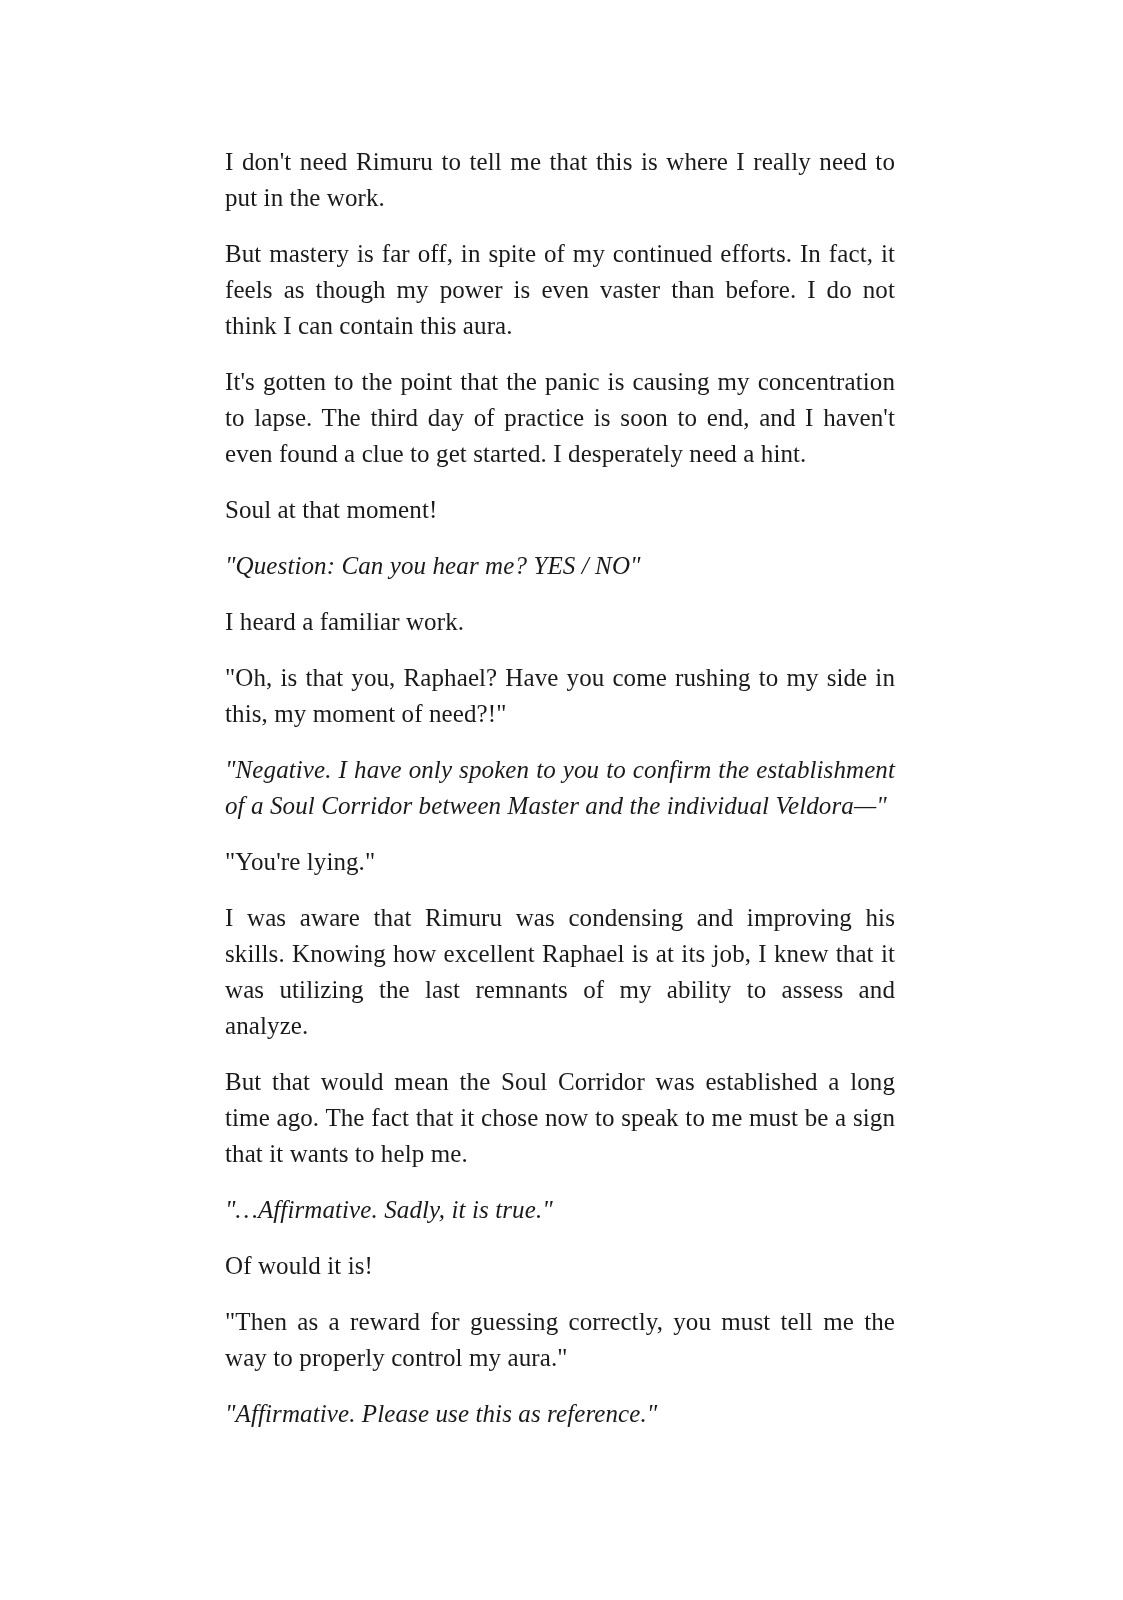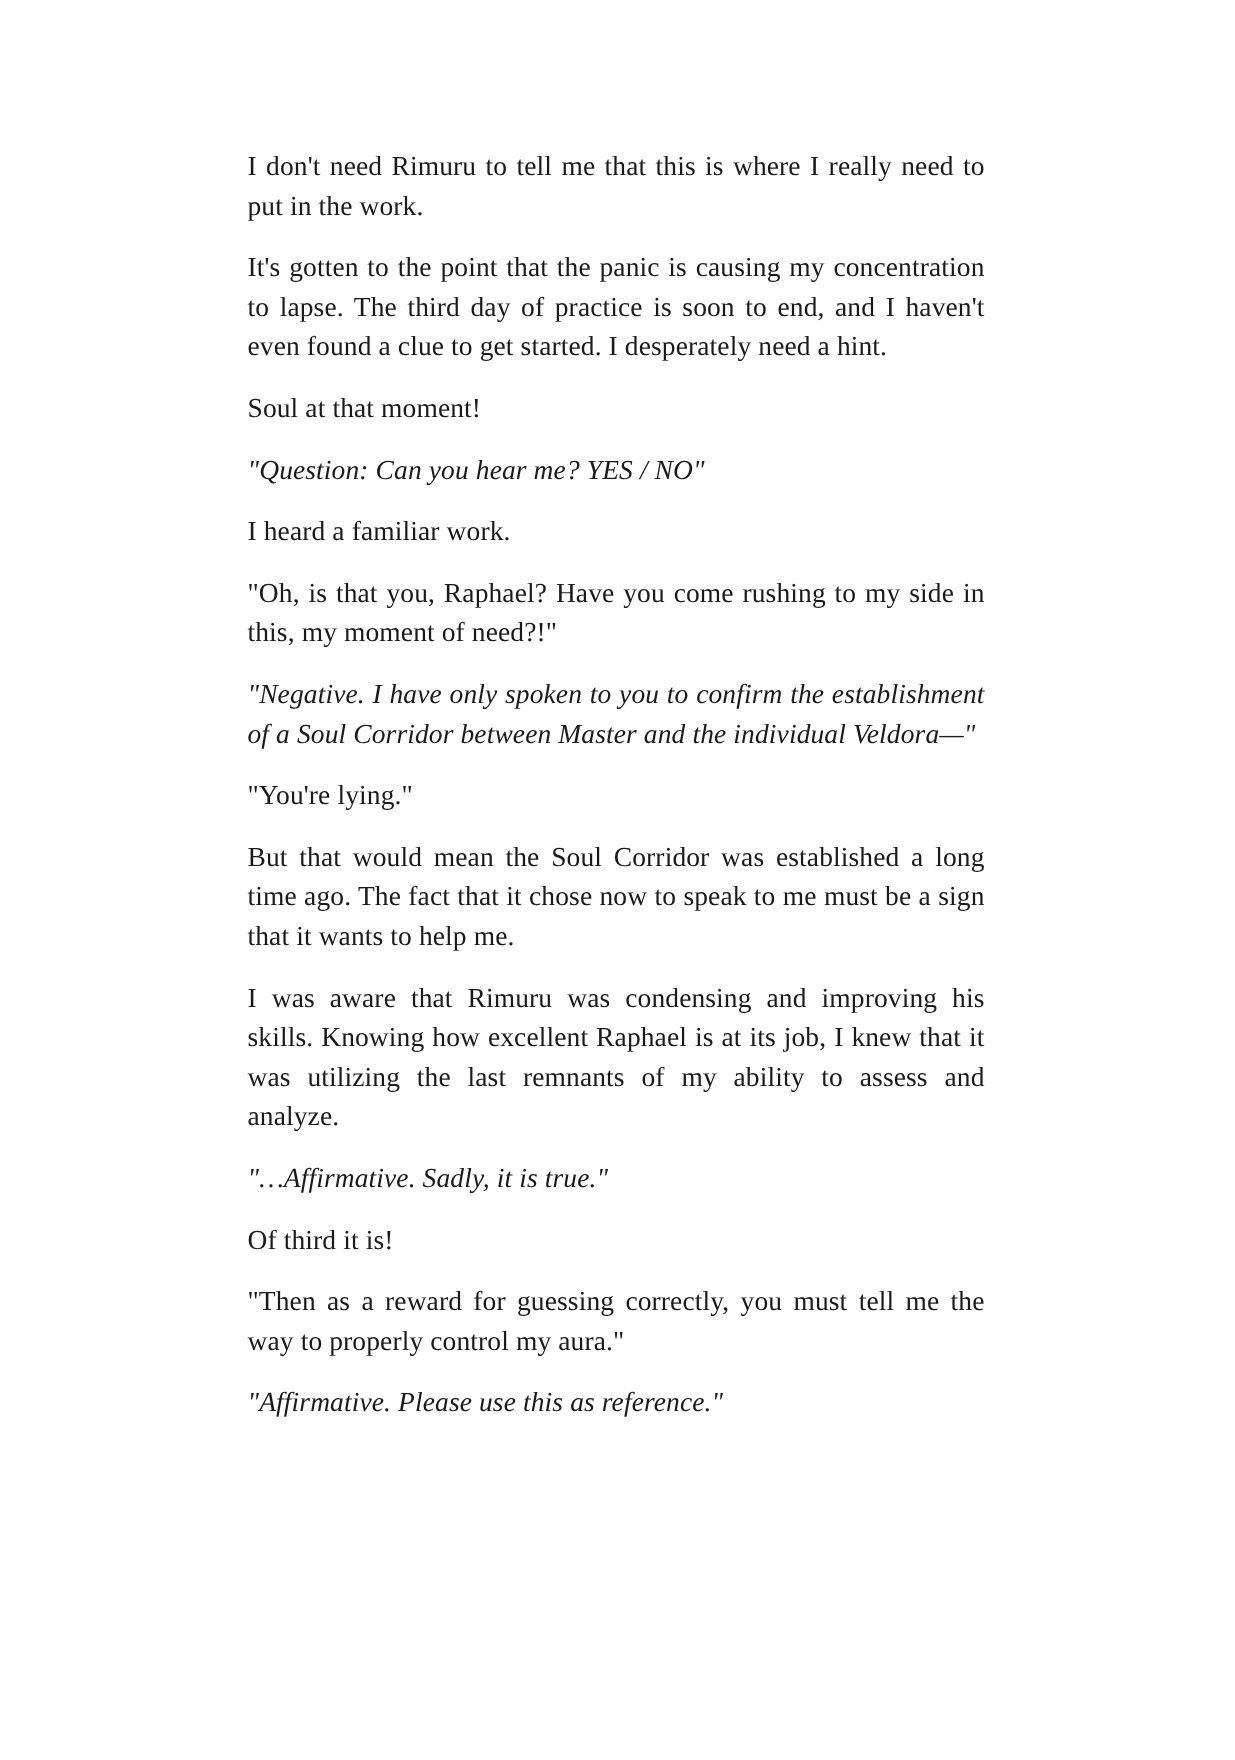--- a/index.html
+++ b/index.html
@@ -29,7 +29,7 @@
     width: 670px;
   }
   p.para {
-    margin: 2px 0 20px 0;
+    margin: 12px 0 20px 0;
     padding: 0;
     font-size: 25px;
     line-height: 36px;

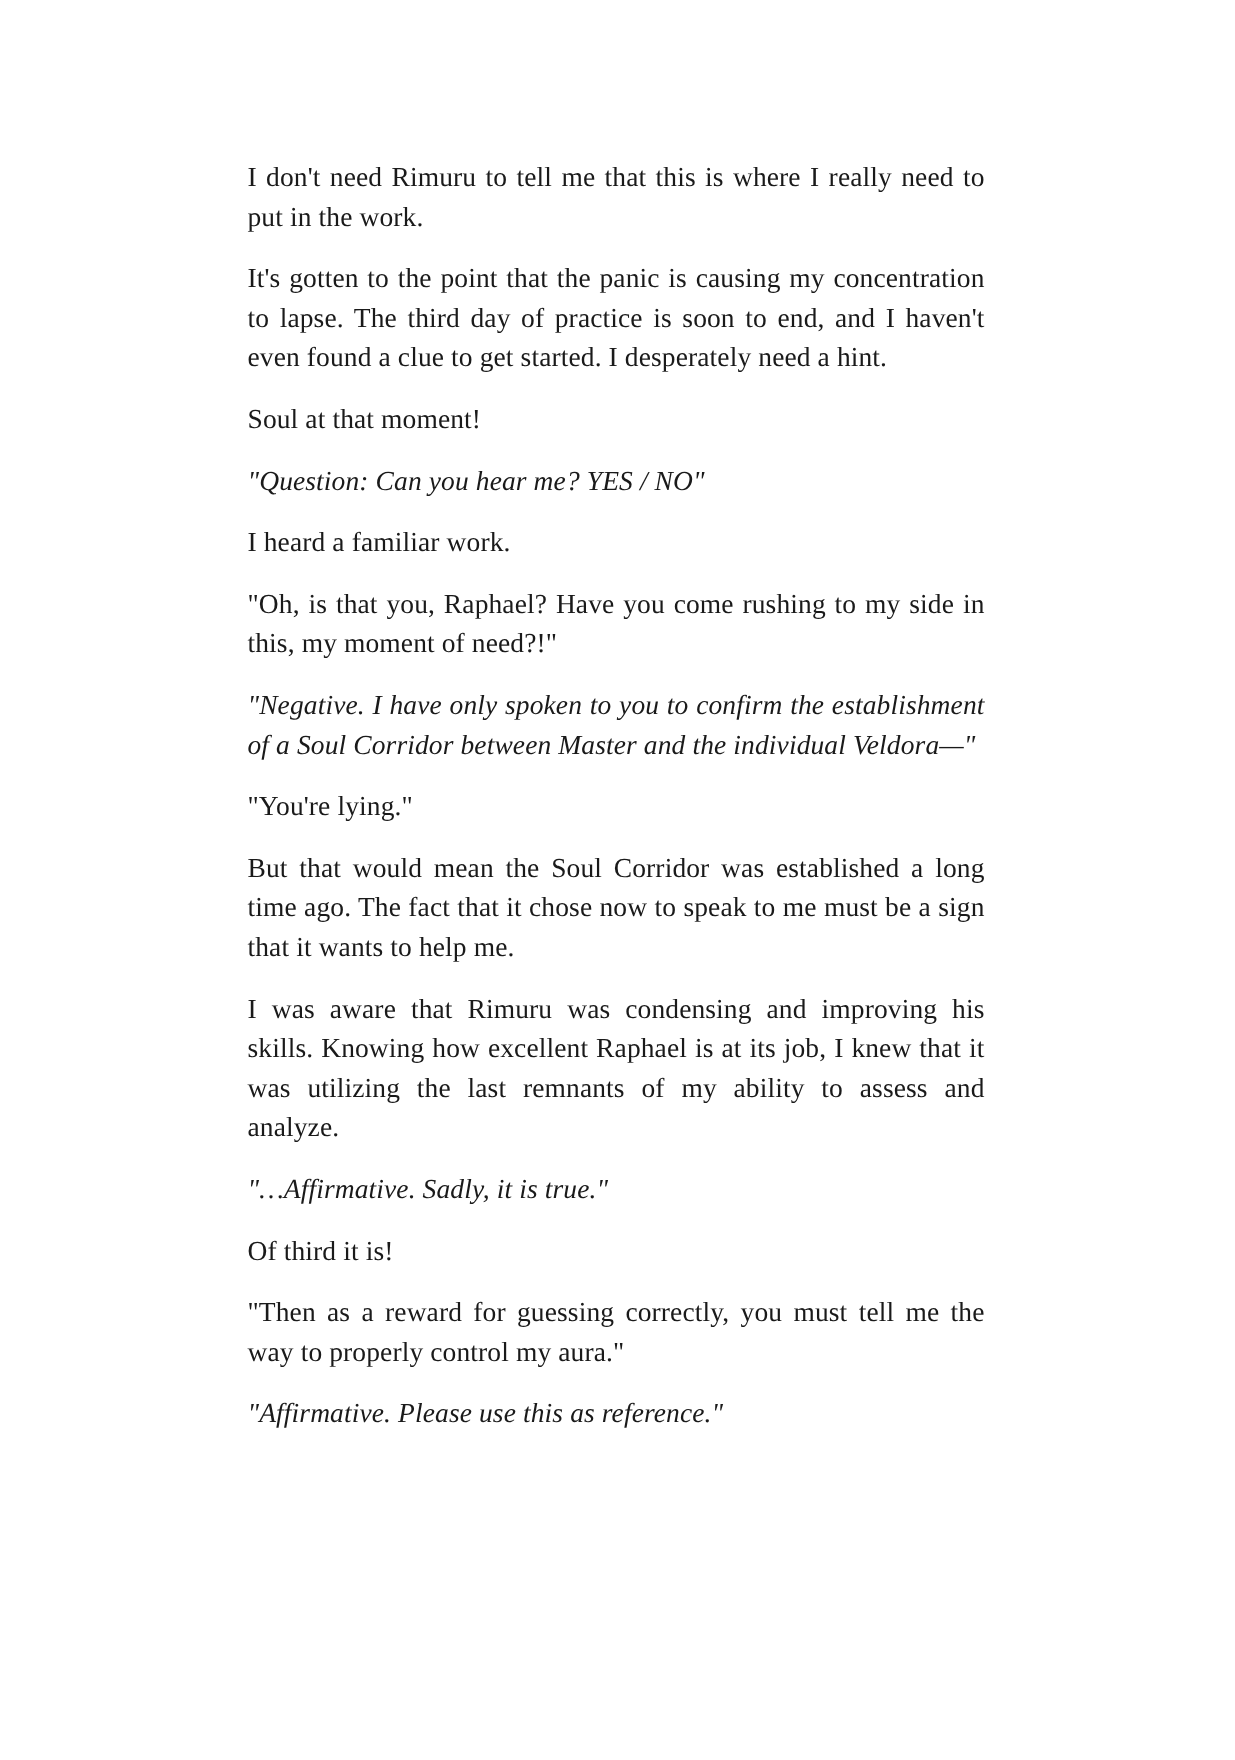--- a/index.html
+++ b/index.html
@@ -47,6 +47,7 @@
 <div class="page">
   <main class="text-column">
       <p class="para">I don't need Rimuru to tell me that this is where I really need to put in the work.</p>
+      <p class="para">But mastery is far off, in spite of my continued efforts. In fact, it feels as though my power is even vaster than before. I do not think I can contain this aura.</p>
       <p class="para">It's gotten to the point that the panic is causing my concentration to lapse. The third day of practice is soon to end, and I haven't even found a clue to get started. I desperately need a hint.</p>
       <p class="para">Soul at that moment!</p>
       <p class="para italic">"Question: Can you hear me? YES / NO"</p>

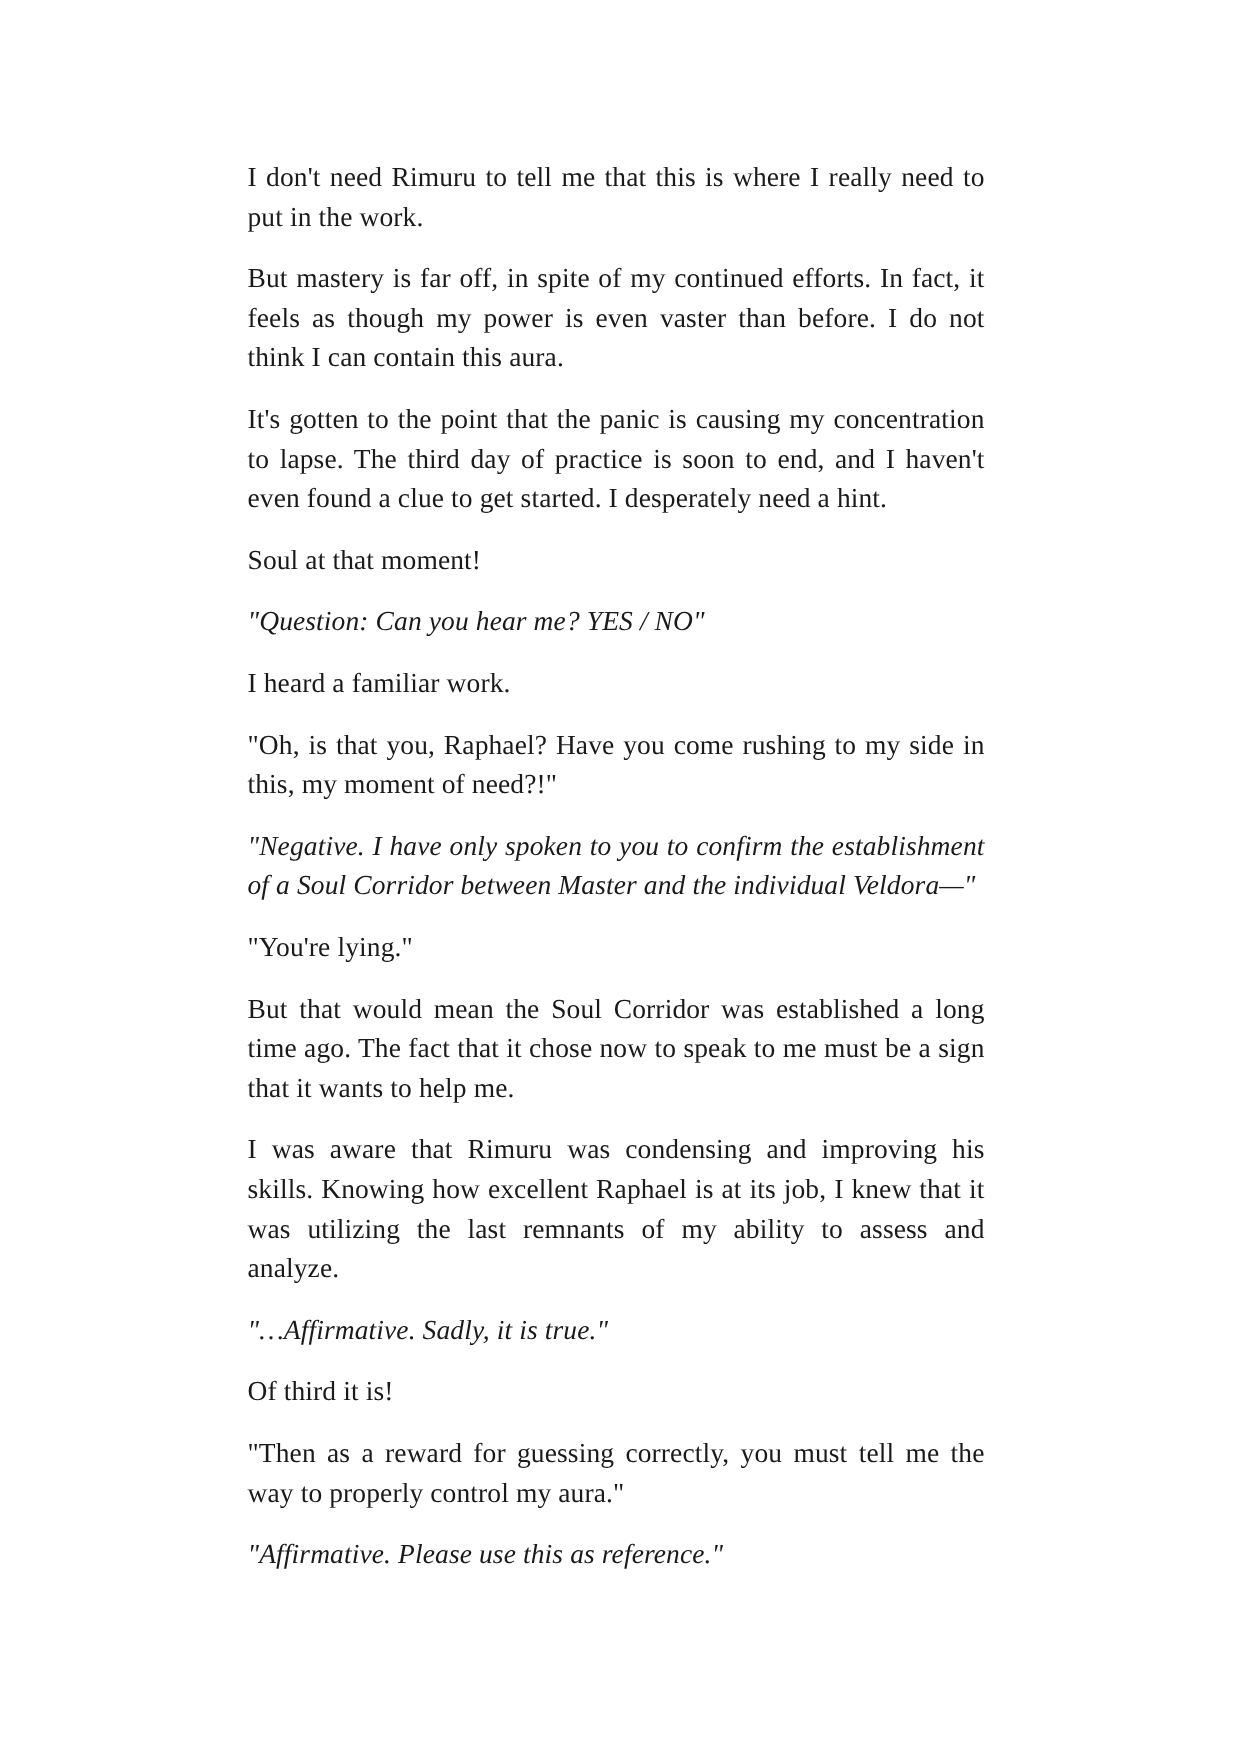--- a/index.html
+++ b/index.html
@@ -55,8 +55,8 @@
       <p class="para">"Oh, is that you, Raphael? Have you come rushing to my side in this, my moment of need?!"</p>
       <p class="para italic">"Negative. I have only spoken to you to confirm the establishment of a Soul Corridor between Master and the individual Veldora—"</p>
       <p class="para">"You're lying."</p>
+      <p class="para">I was aware that Rimuru was condensing and improving his skills. Knowing how excellent Raphael is at its job, I knew that it was utilizing the last remnants of my ability to assess and analyze.</p>
       <p class="para">But that would mean the Soul Corridor was established a long time ago. The fact that it chose now to speak to me must be a sign that it wants to help me.</p>
-      <p class="para">I was aware that Rimuru was condensing and improving his skills. Knowing how excellent Raphael is at its job, I knew that it was utilizing the last remnants of my ability to assess and analyze.</p>
       <p class="para italic">"…Affirmative. Sadly, it is true."</p>
       <p class="para">Of third it is!</p>
       <p class="para">"Then as a reward for guessing correctly, you must tell me the way to properly control my aura."</p>

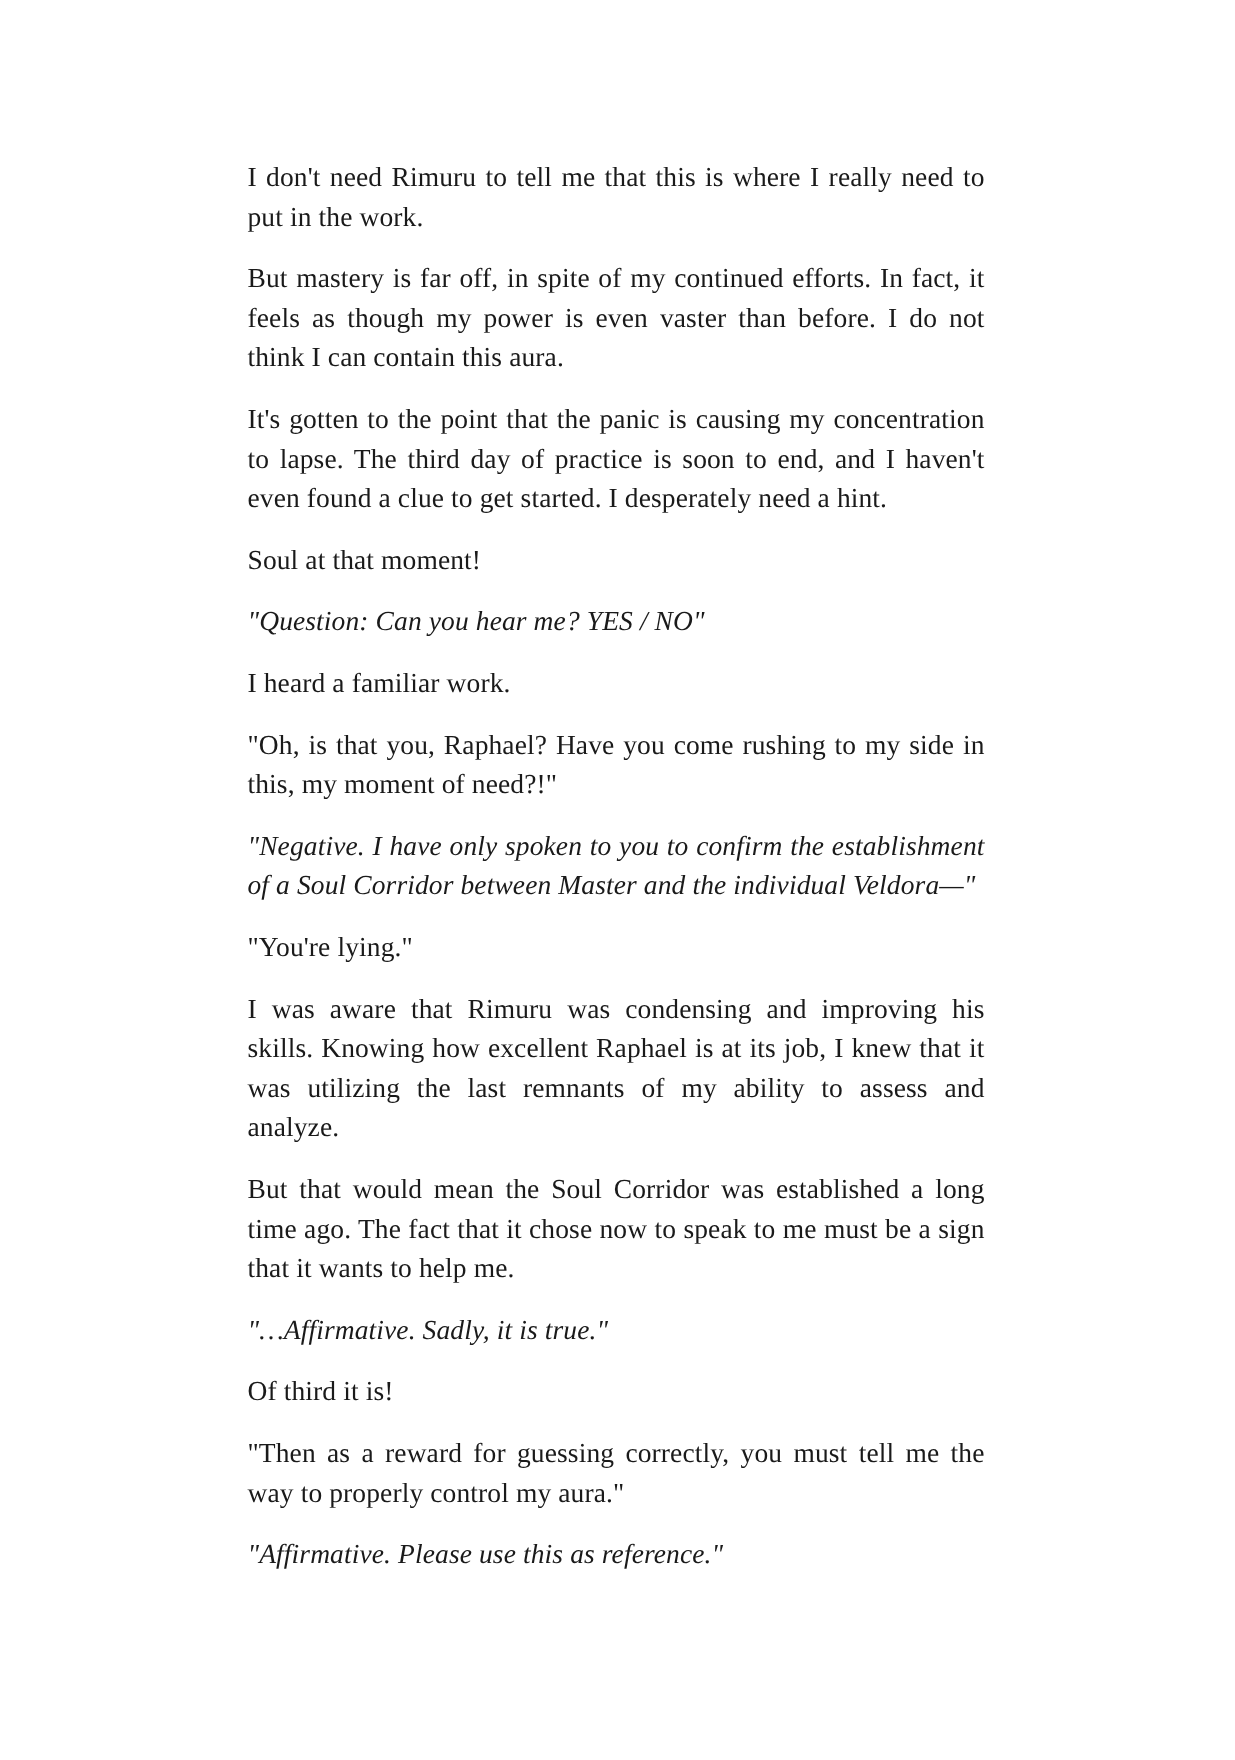--- a/index.html
+++ b/index.html
@@ -58,7 +58,7 @@
       <p class="para">I was aware that Rimuru was condensing and improving his skills. Knowing how excellent Raphael is at its job, I knew that it was utilizing the last remnants of my ability to assess and analyze.</p>
       <p class="para">But that would mean the Soul Corridor was established a long time ago. The fact that it chose now to speak to me must be a sign that it wants to help me.</p>
       <p class="para italic">"…Affirmative. Sadly, it is true."</p>
-      <p class="para">Of third it is!</p>
+      <p class="para">Of would it is!</p>
       <p class="para">"Then as a reward for guessing correctly, you must tell me the way to properly control my aura."</p>
       <p class="para italic">"Affirmative. Please use this as reference."</p>
     </main>

